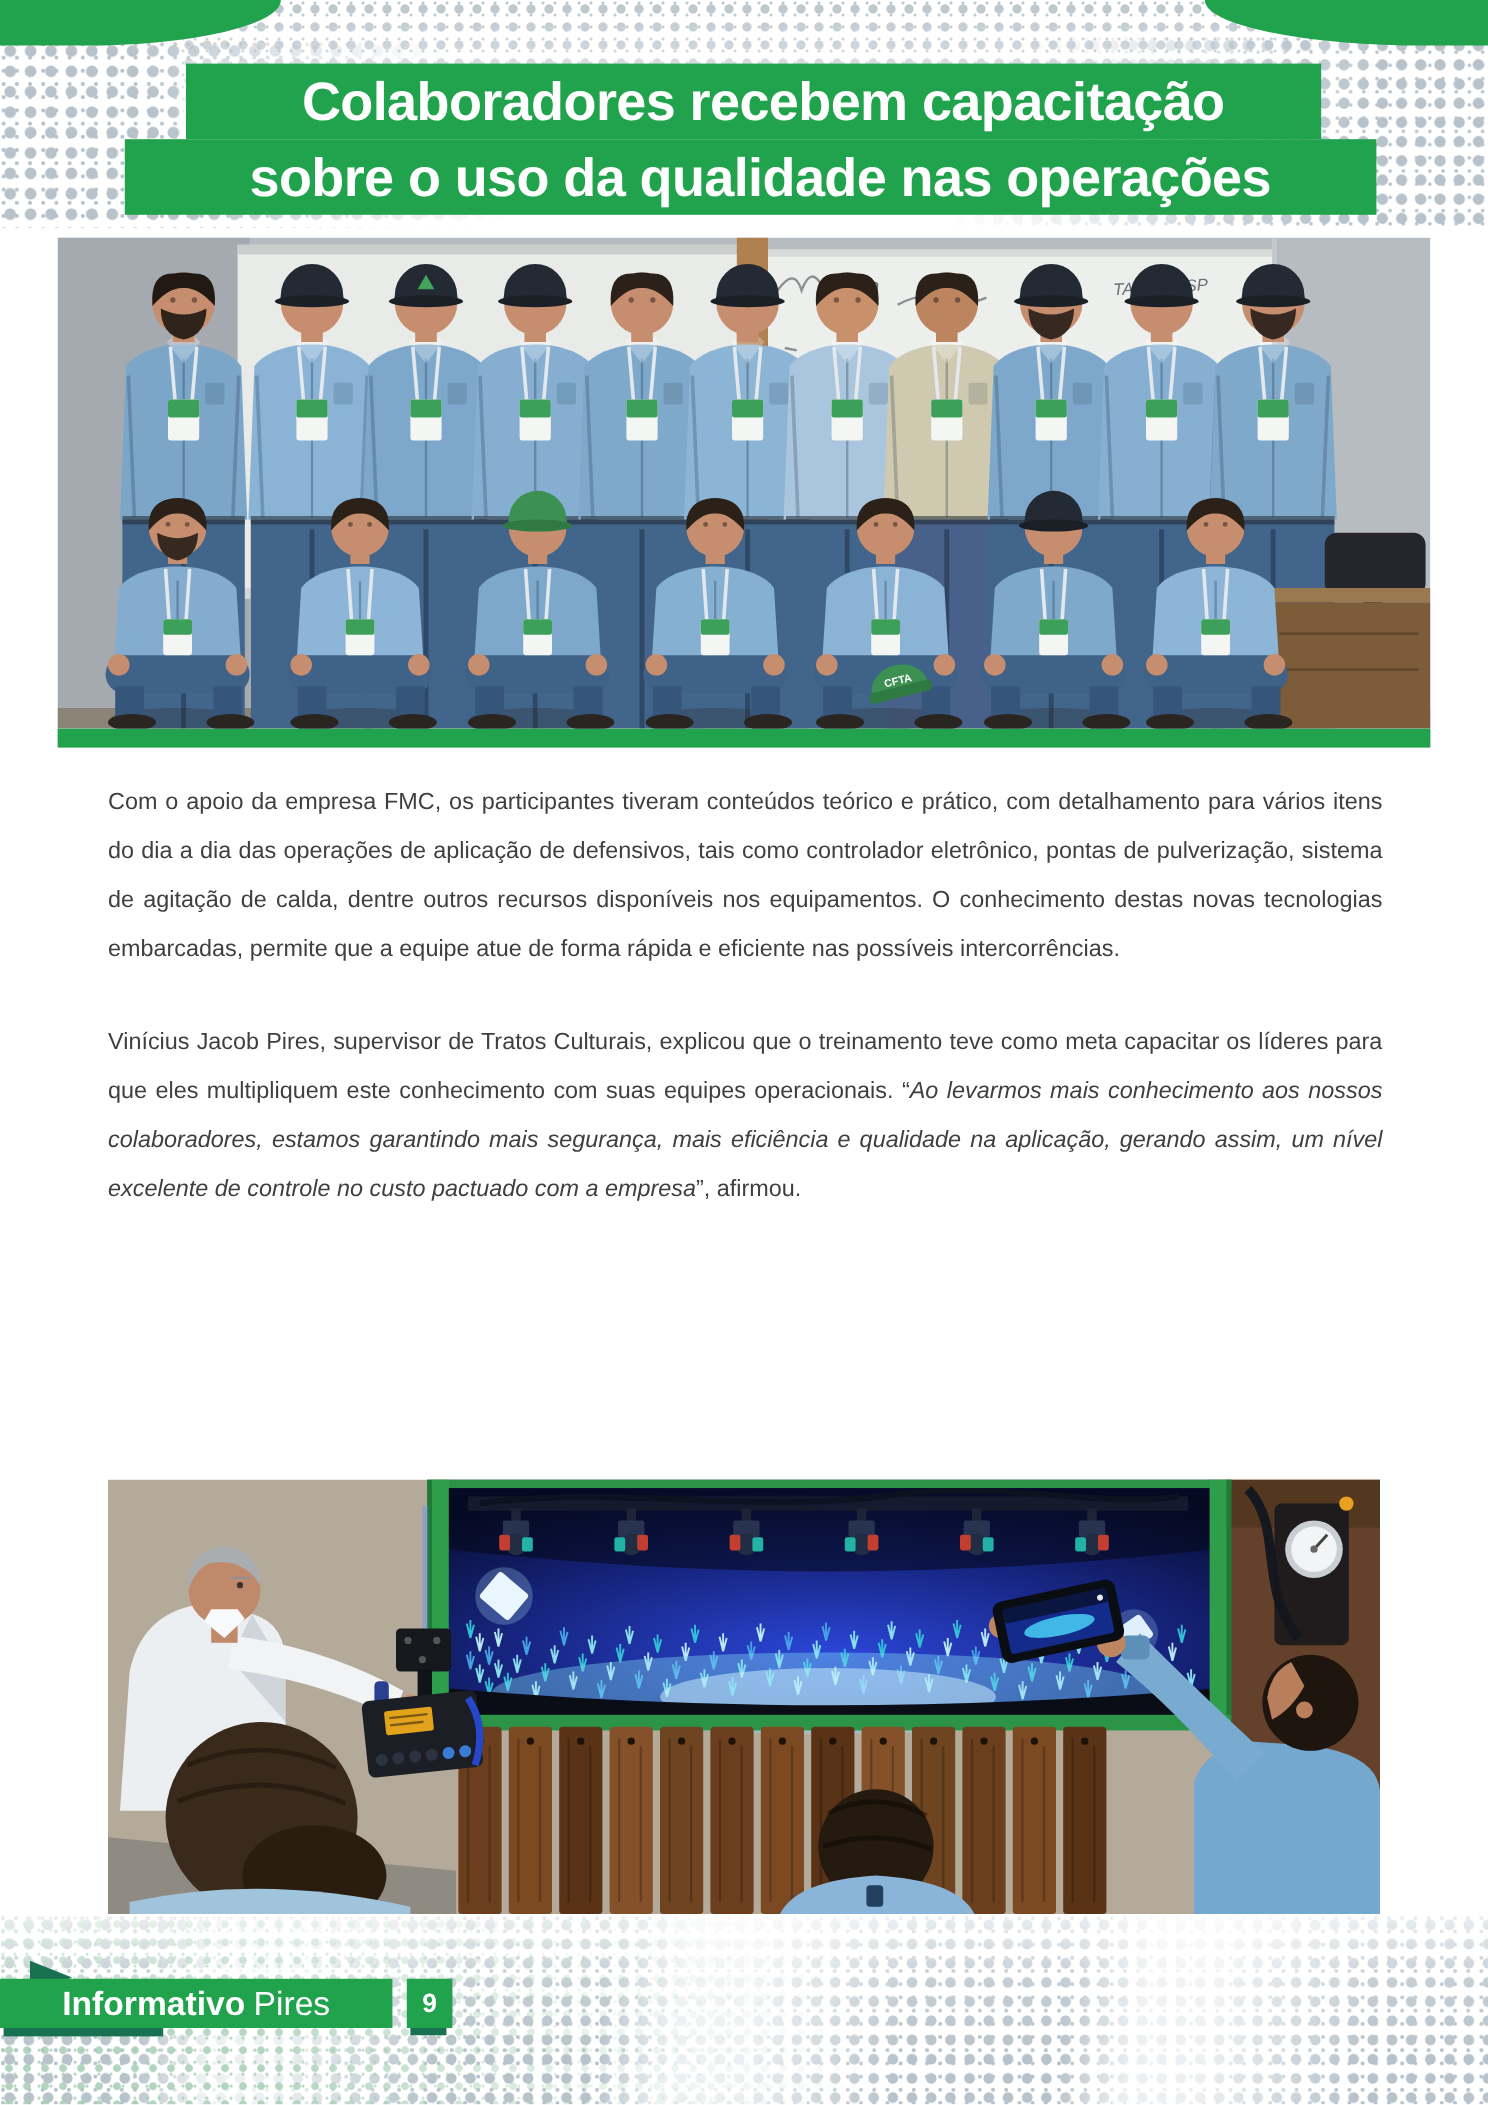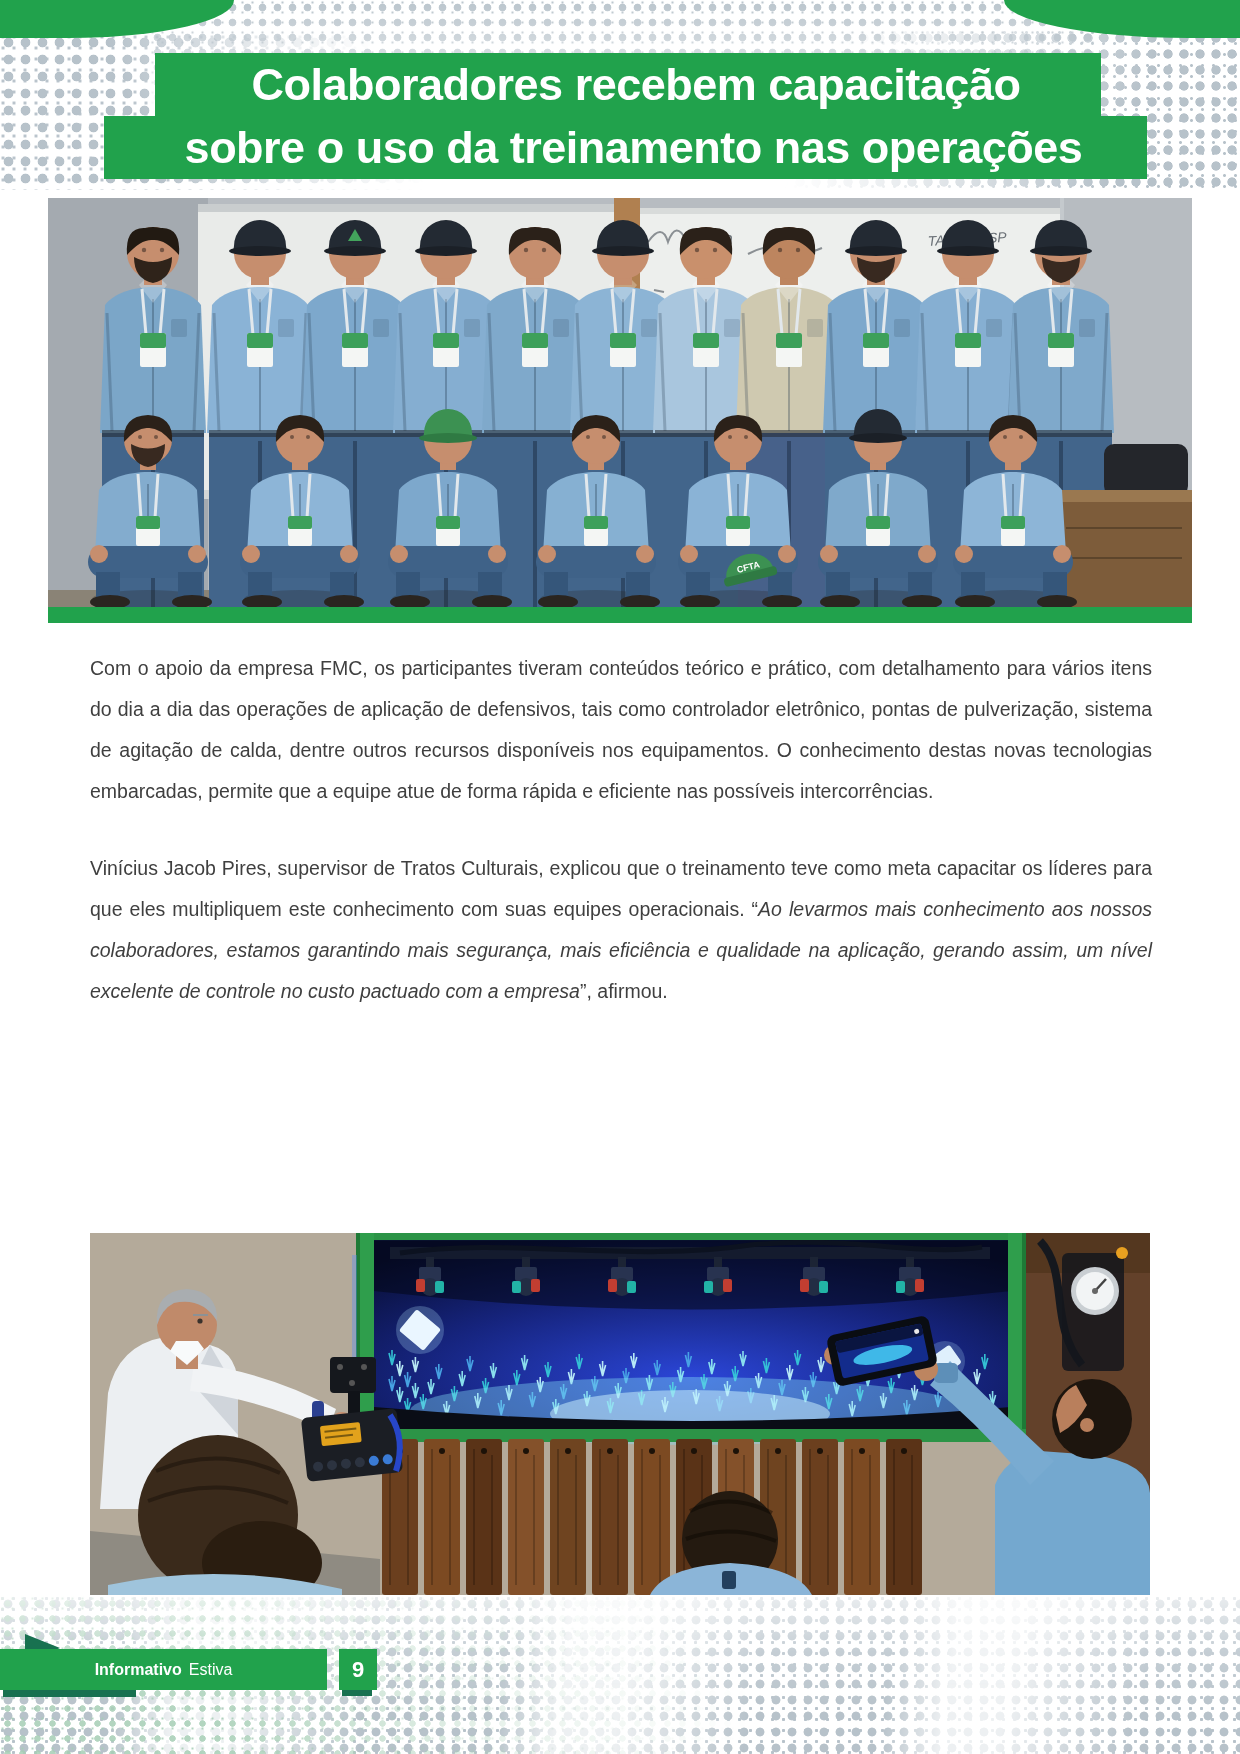--- a/index.html
+++ b/index.html
@@ -92,7 +92,7 @@
       <span>Colaboradores recebem capacitação</span>
     </div>
     <div class="title-box l2">
-      <span>sobre o uso da treinamento nas operações</span>
+      <span>sobre o uso da qualidade nas operações</span>
     </div>
   </header>
 

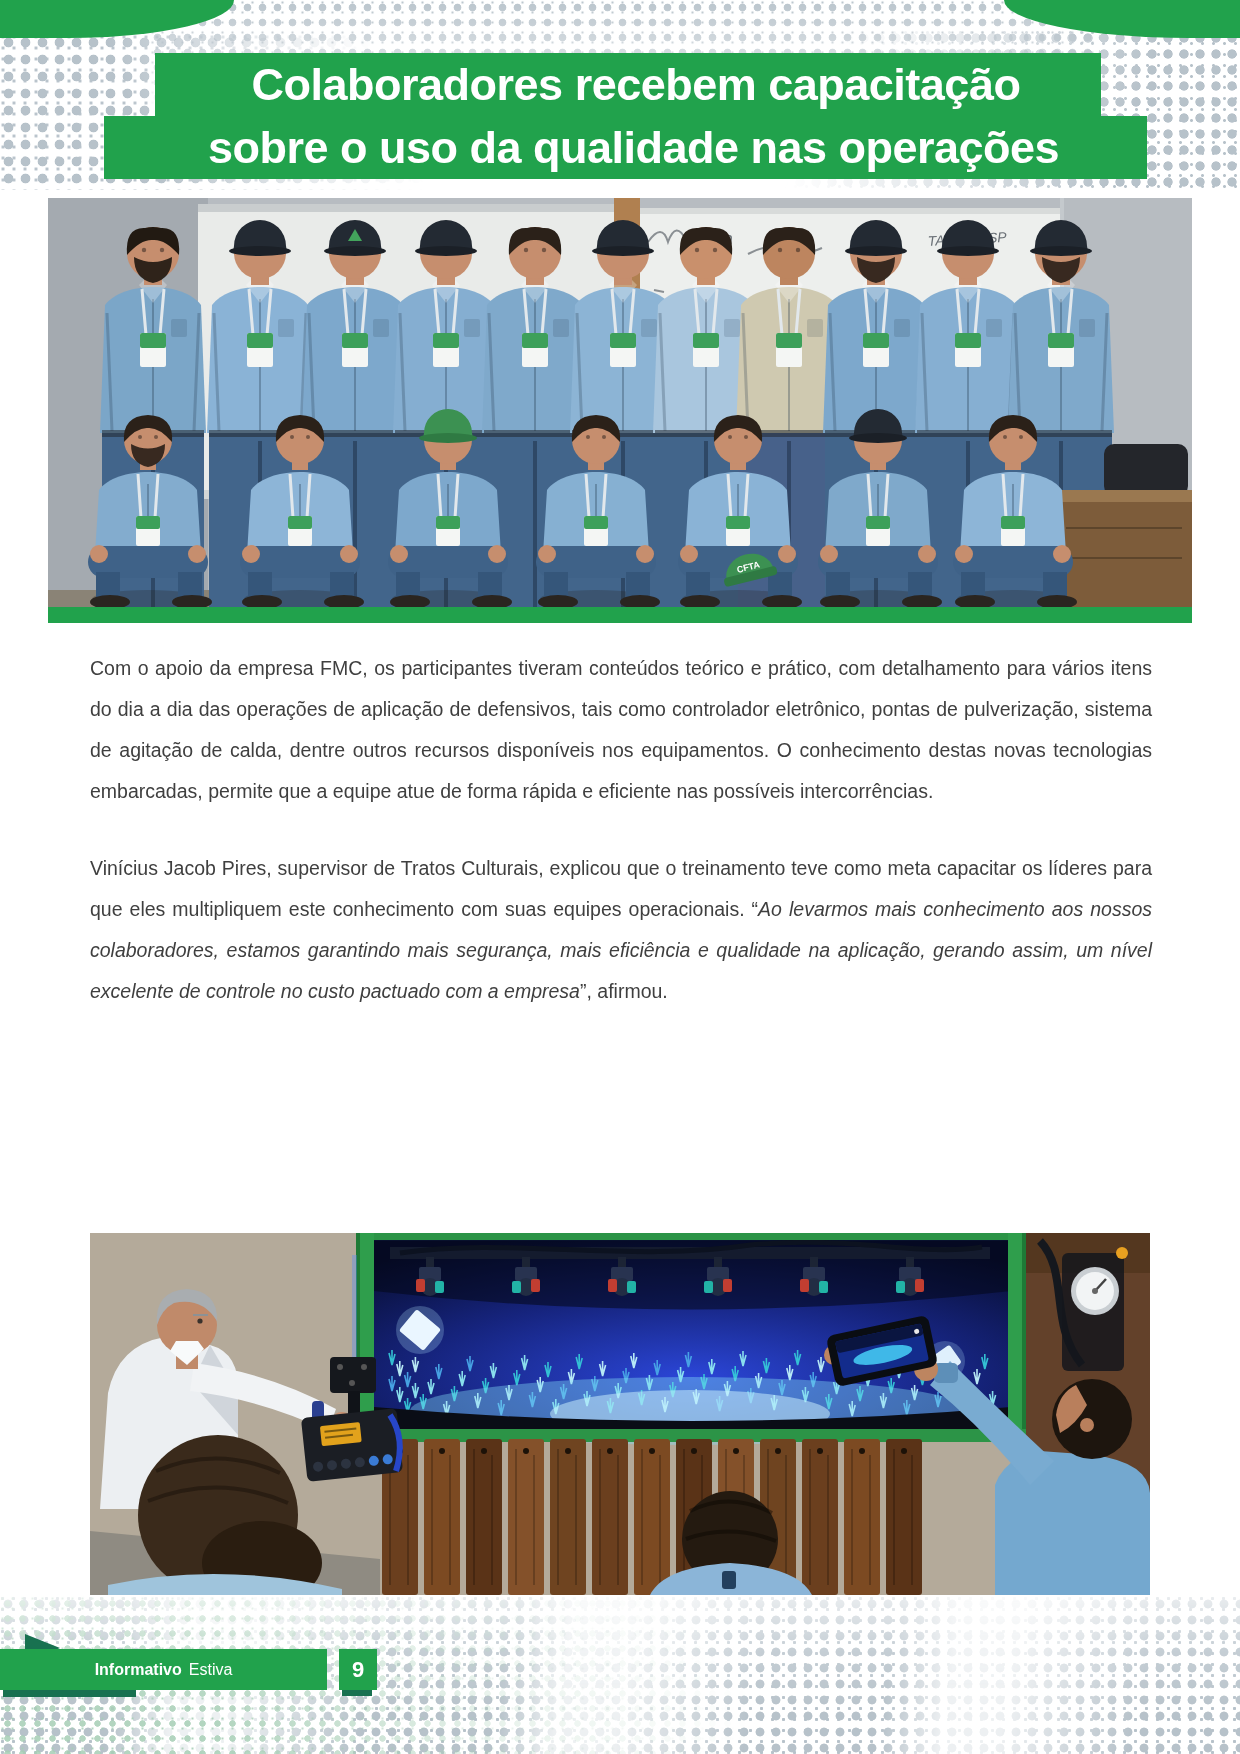--- a/index.html
+++ b/index.html
@@ -68,7 +68,7 @@
   .footer-tri{position:absolute;left:25px;top:1634px;width:35px;height:28px;background:var(--brand-green-dark);
     clip-path:polygon(0 0,100% 50%,0 100%);}
   .footer-bar{position:absolute;left:0;top:1649px;width:327px;height:41px;background:var(--brand-green);
-    display:flex;align-items:center;justify-content:center;color:#fff;font-size:16px;}
+    display:flex;align-items:center;justify-content:center;color:#fff;font-size:28px;}
   .footer-bar b{font-weight:bold;margin-right:7px;}
   .footer-bar-underline{position:absolute;left:3px;top:1690px;width:133px;height:7px;background:var(--brand-green-dark);}
   .page-badge{position:absolute;left:339px;top:1649px;width:38px;height:41px;background:var(--brand-green);

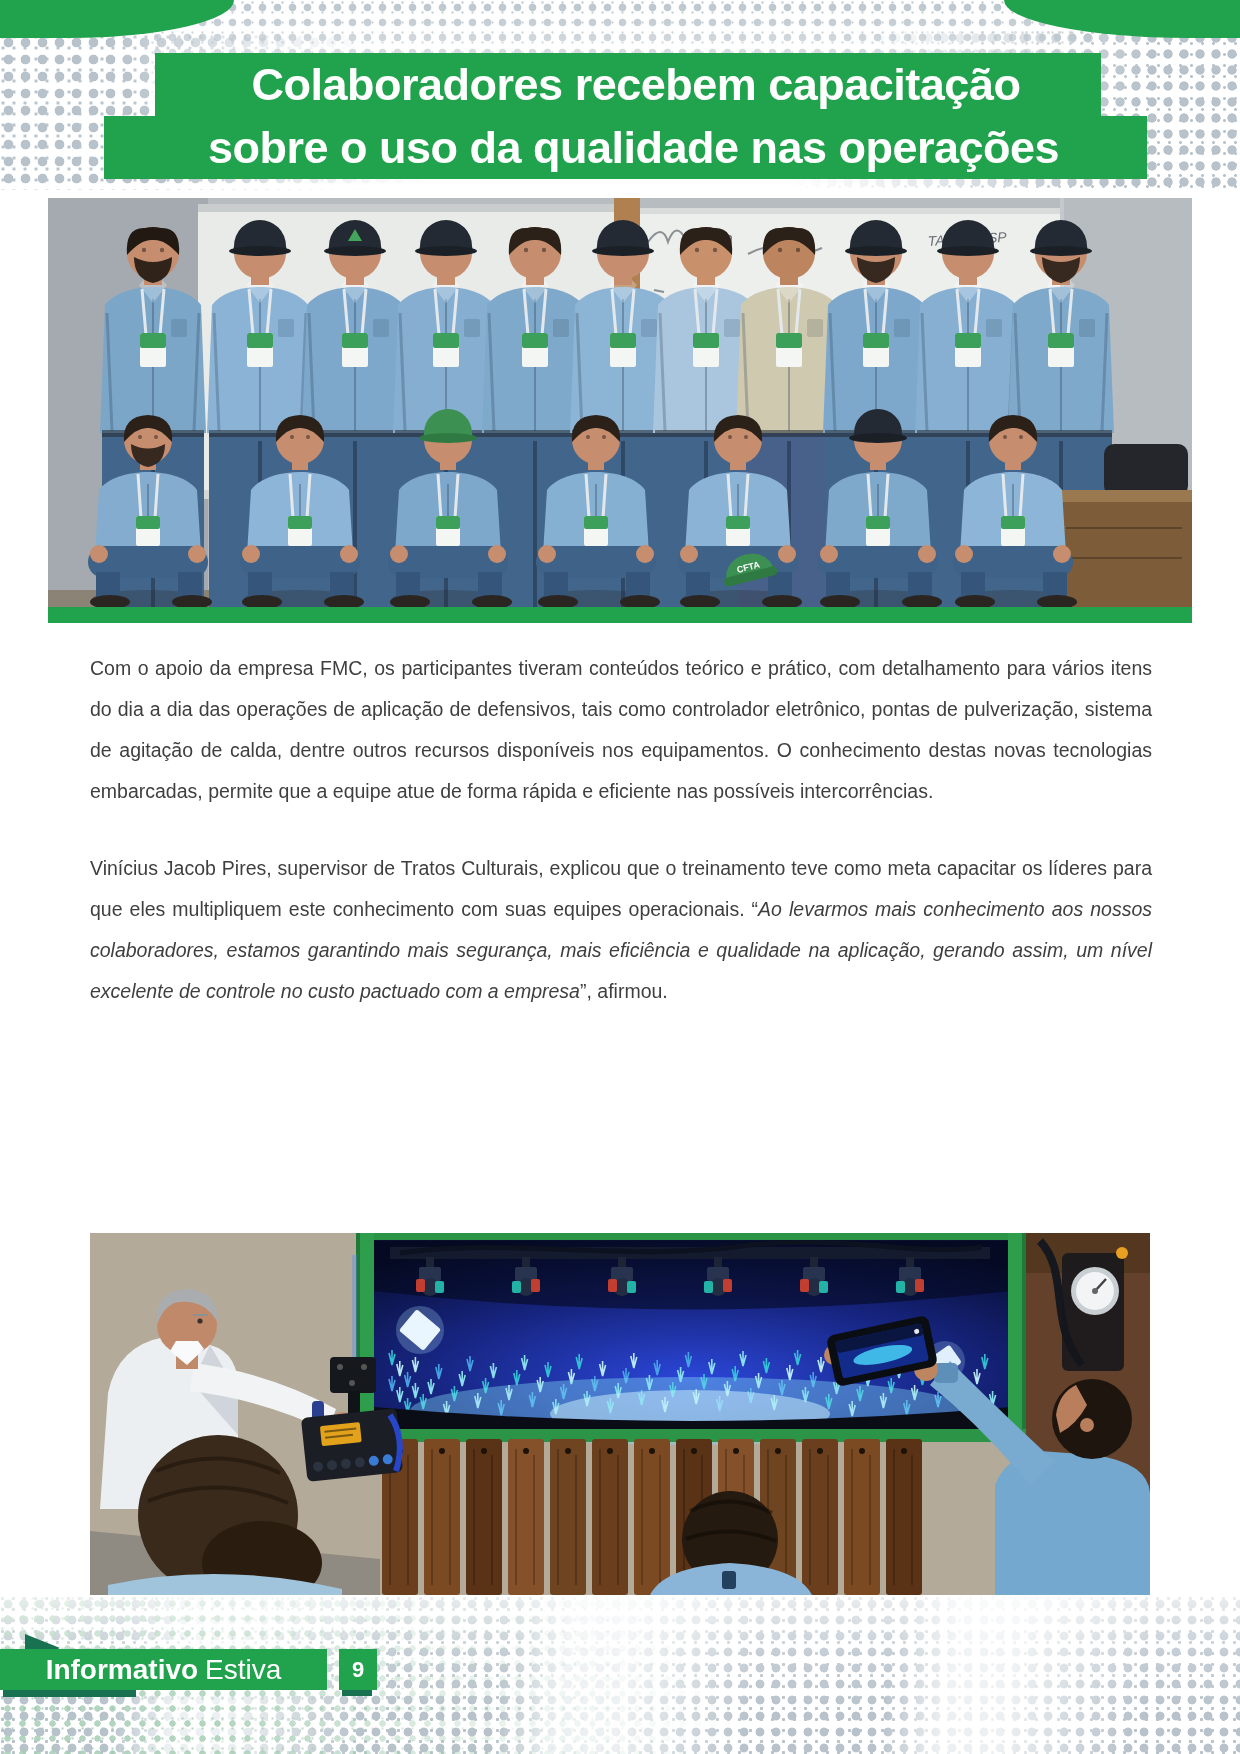--- a/index.html
+++ b/index.html
@@ -750,7 +750,7 @@
   <div class="footer-tri"></div>
   <div class="footer-bar">
     <b>Informativo</b>
-    <span>Estiva</span>
+    <span>Pires</span>
   </div>
   <div class="footer-bar-underline"></div>
   <div class="page-badge">9</div>

